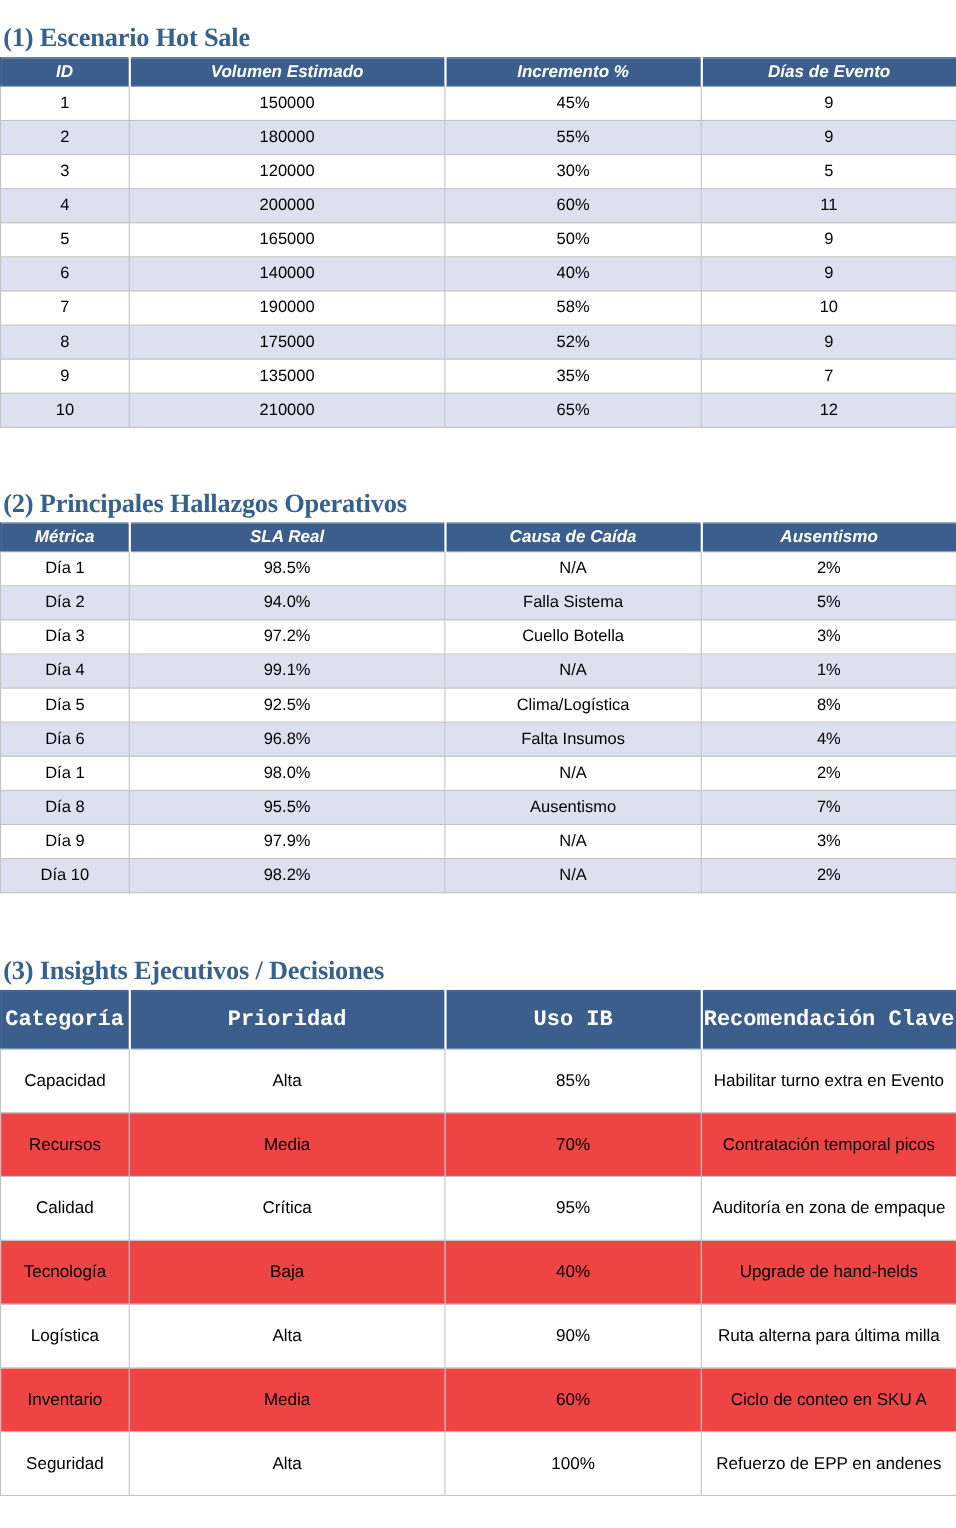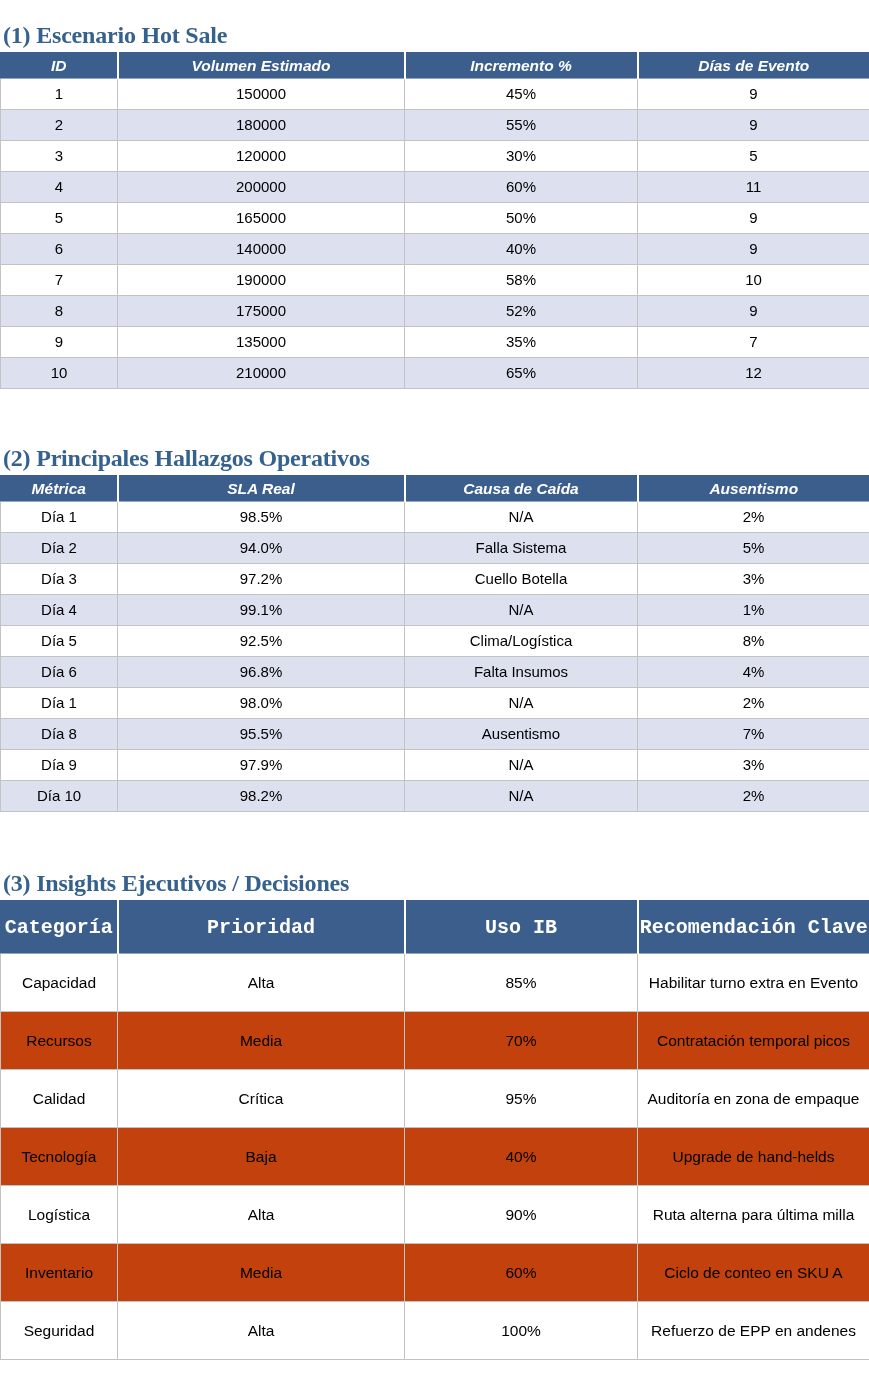--- a/index.html
+++ b/index.html
@@ -93,7 +93,7 @@
     padding: 2px 6px;
   }
   .tall tr.odd td  { background: #FFFFFF; }
-  .tall tr.even td { background: #c2410c; }
+  .tall tr.even td { background: #ef4444; }
 
   
   .gap-1 { height: 56px; }

